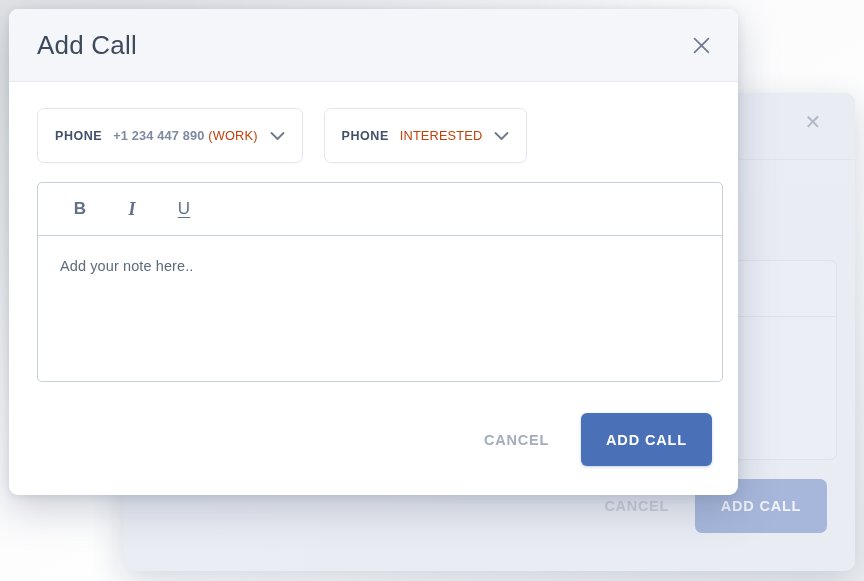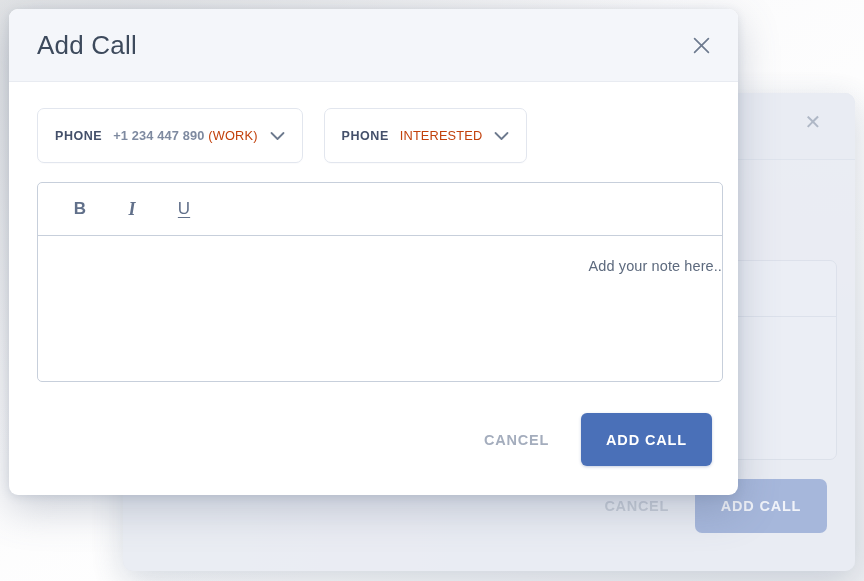--- a/index.html
+++ b/index.html
@@ -267,7 +267,6 @@
     font-size: 14.5px;
     color: #5d6a7e;
     letter-spacing: 0.1px;
-    text-align: right;
   }
 
   

